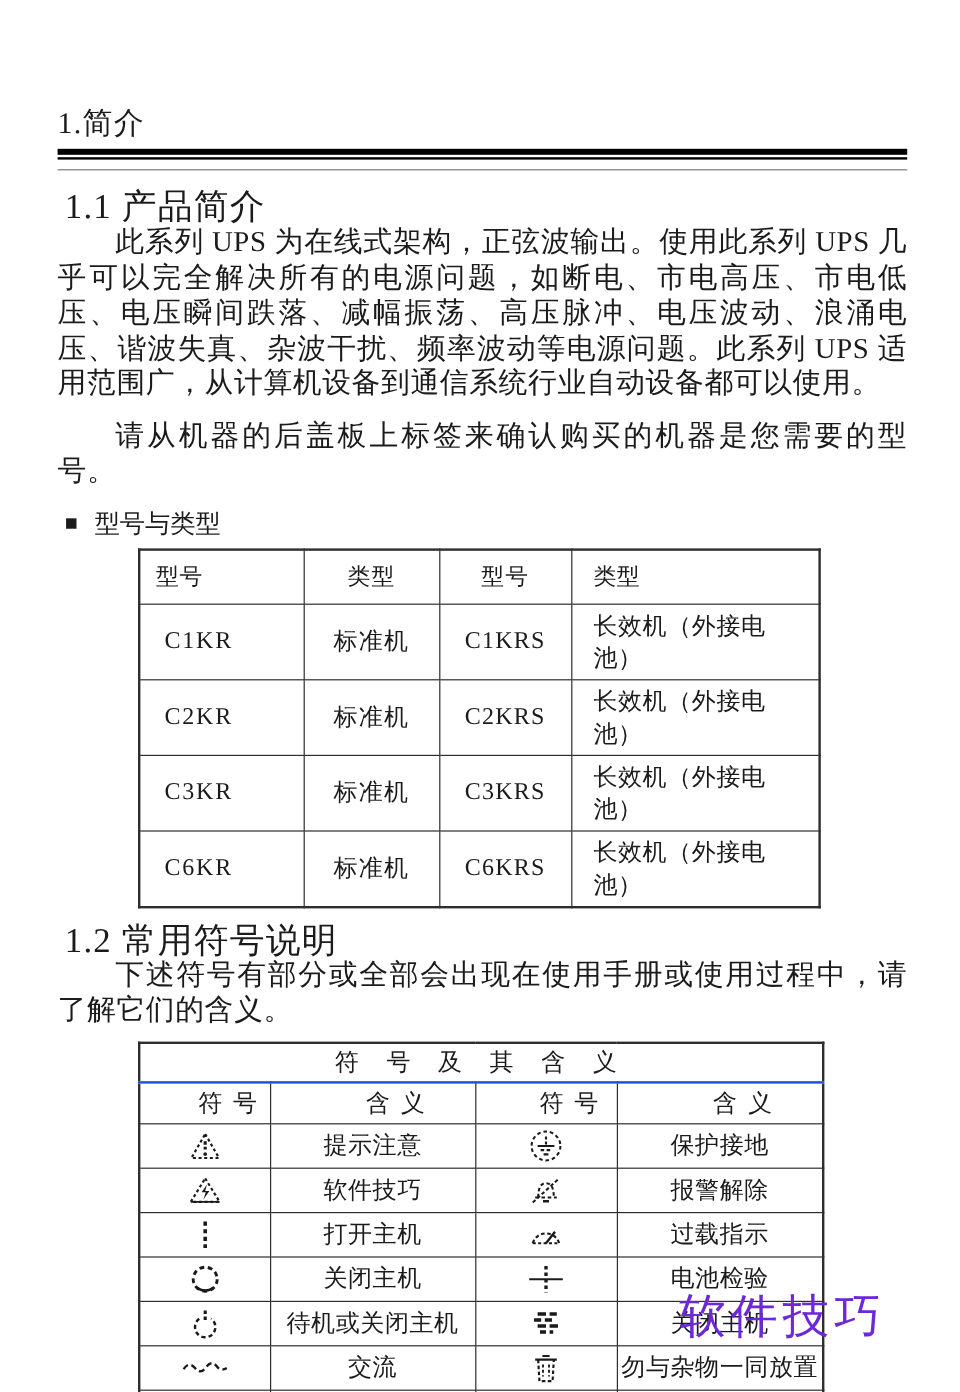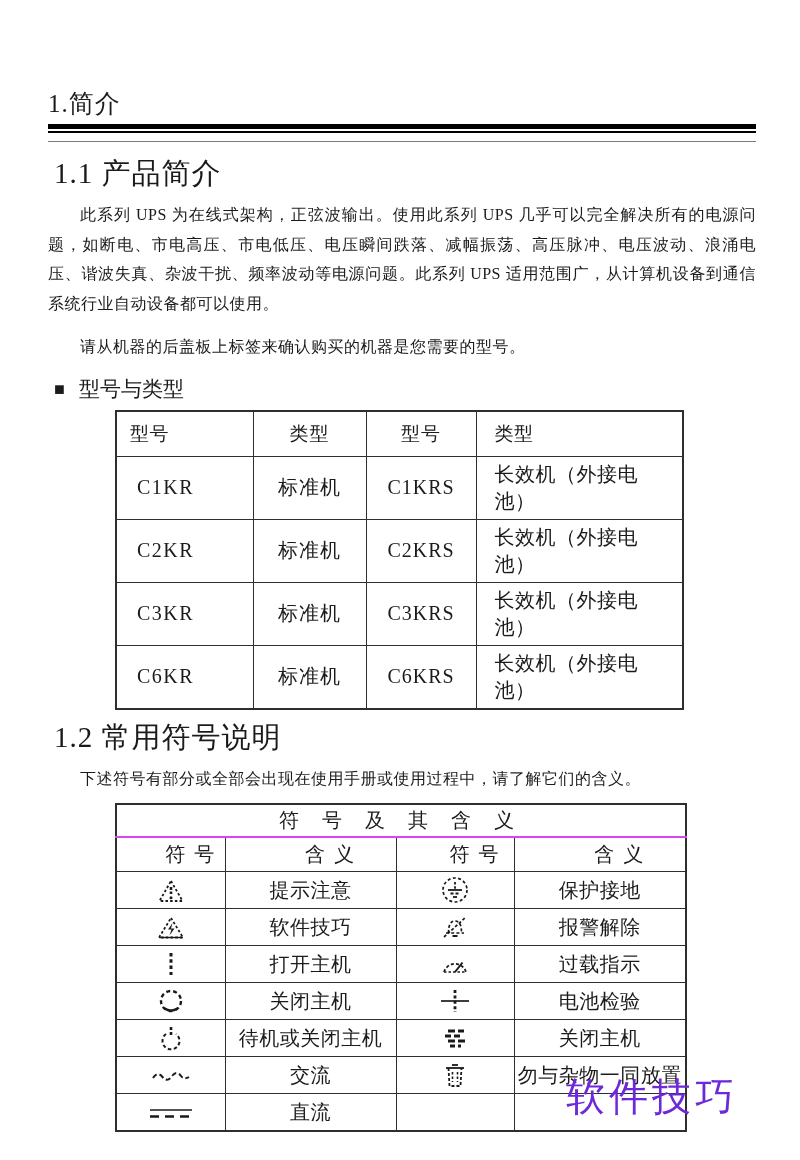--- a/index.html
+++ b/index.html
@@ -27,9 +27,9 @@
     margin:16px 0 0 6px;line-height:30px;letter-spacing:1px;
   }
   .body-par{
-    font-size:16px;line-height:29.5px;
+    font-size:24px;line-height:29.5px;
     text-align:justify;text-indent:2em;
-    margin:12px 0 0 0;letter-spacing:0.5px;
+    margin:0 0 0 0;letter-spacing:0.5px;
   }
   .subhead{margin:12px 0 0 6px;font-size:21px;line-height:30px;display:flex;align-items:center;}
   .subhead .bullet{font-size:18px;margin-right:14px;line-height:30px;}

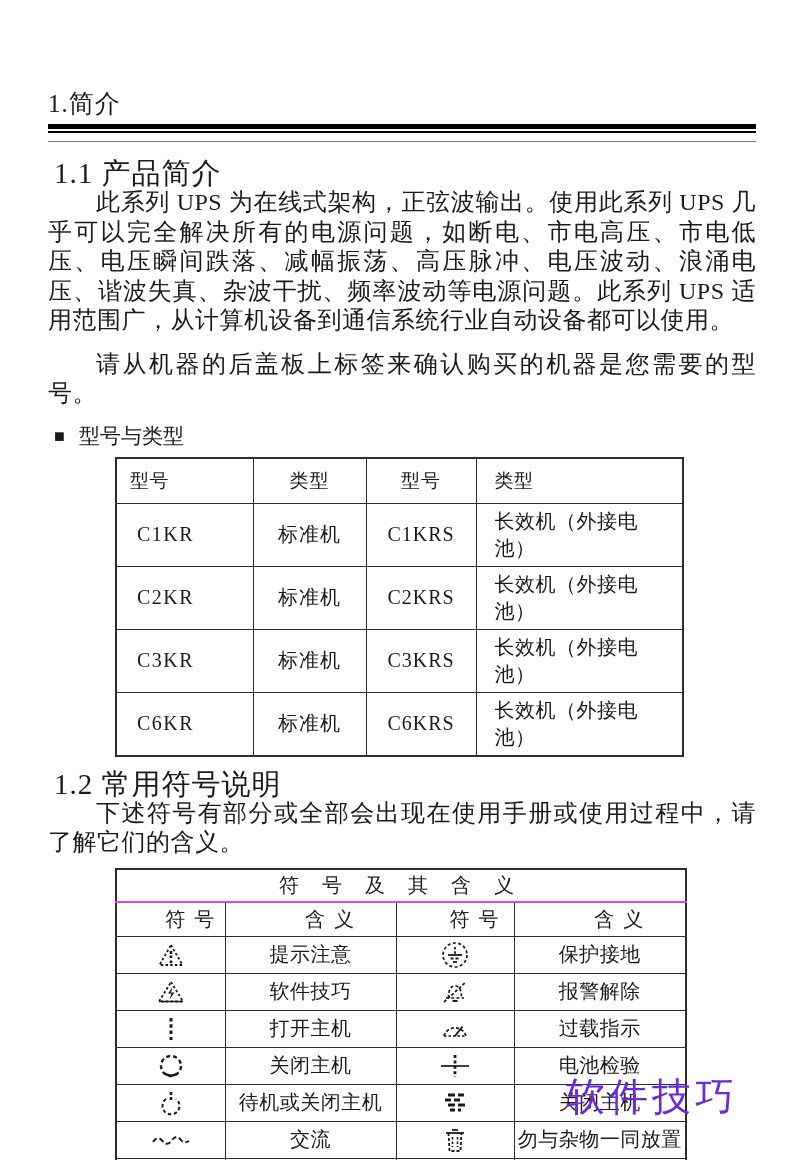--- a/index.html
+++ b/index.html
@@ -45,7 +45,7 @@
   .model-table .c4{text-align:left;padding-left:18px;letter-spacing:0.5px;}
   .symbol-table{margin:10px 0 0 67px;width:570px;font-size:20px;border:2px solid #2e2e2e;}
   .symbol-table th,.symbol-table td{border:1px solid #2e2e2e;font-weight:normal;text-align:center;padding:0;}
-  .symbol-table .title-cell{height:31px;letter-spacing:9px;border-bottom:2px solid #d946ef;}
+  .symbol-table .title-cell{height:31px;letter-spacing:9px;border-bottom:2px solid #1d4ed8;}
   .symbol-table th{height:33px;letter-spacing:2px;padding-left:40px;}
   .symbol-table td{height:36px;}
   .symbol-table .mean{letter-spacing:0.5px;}

